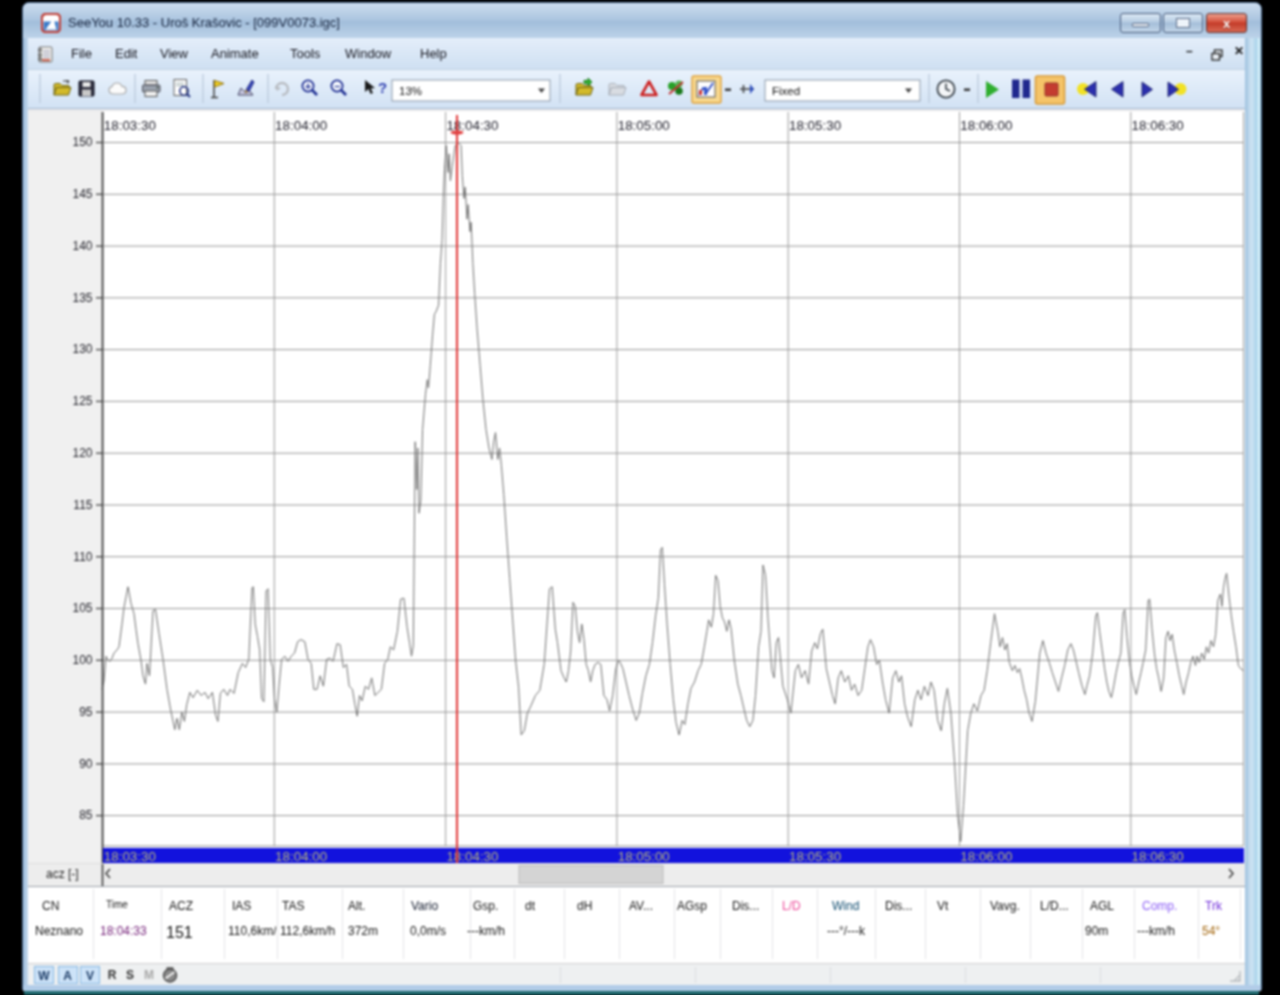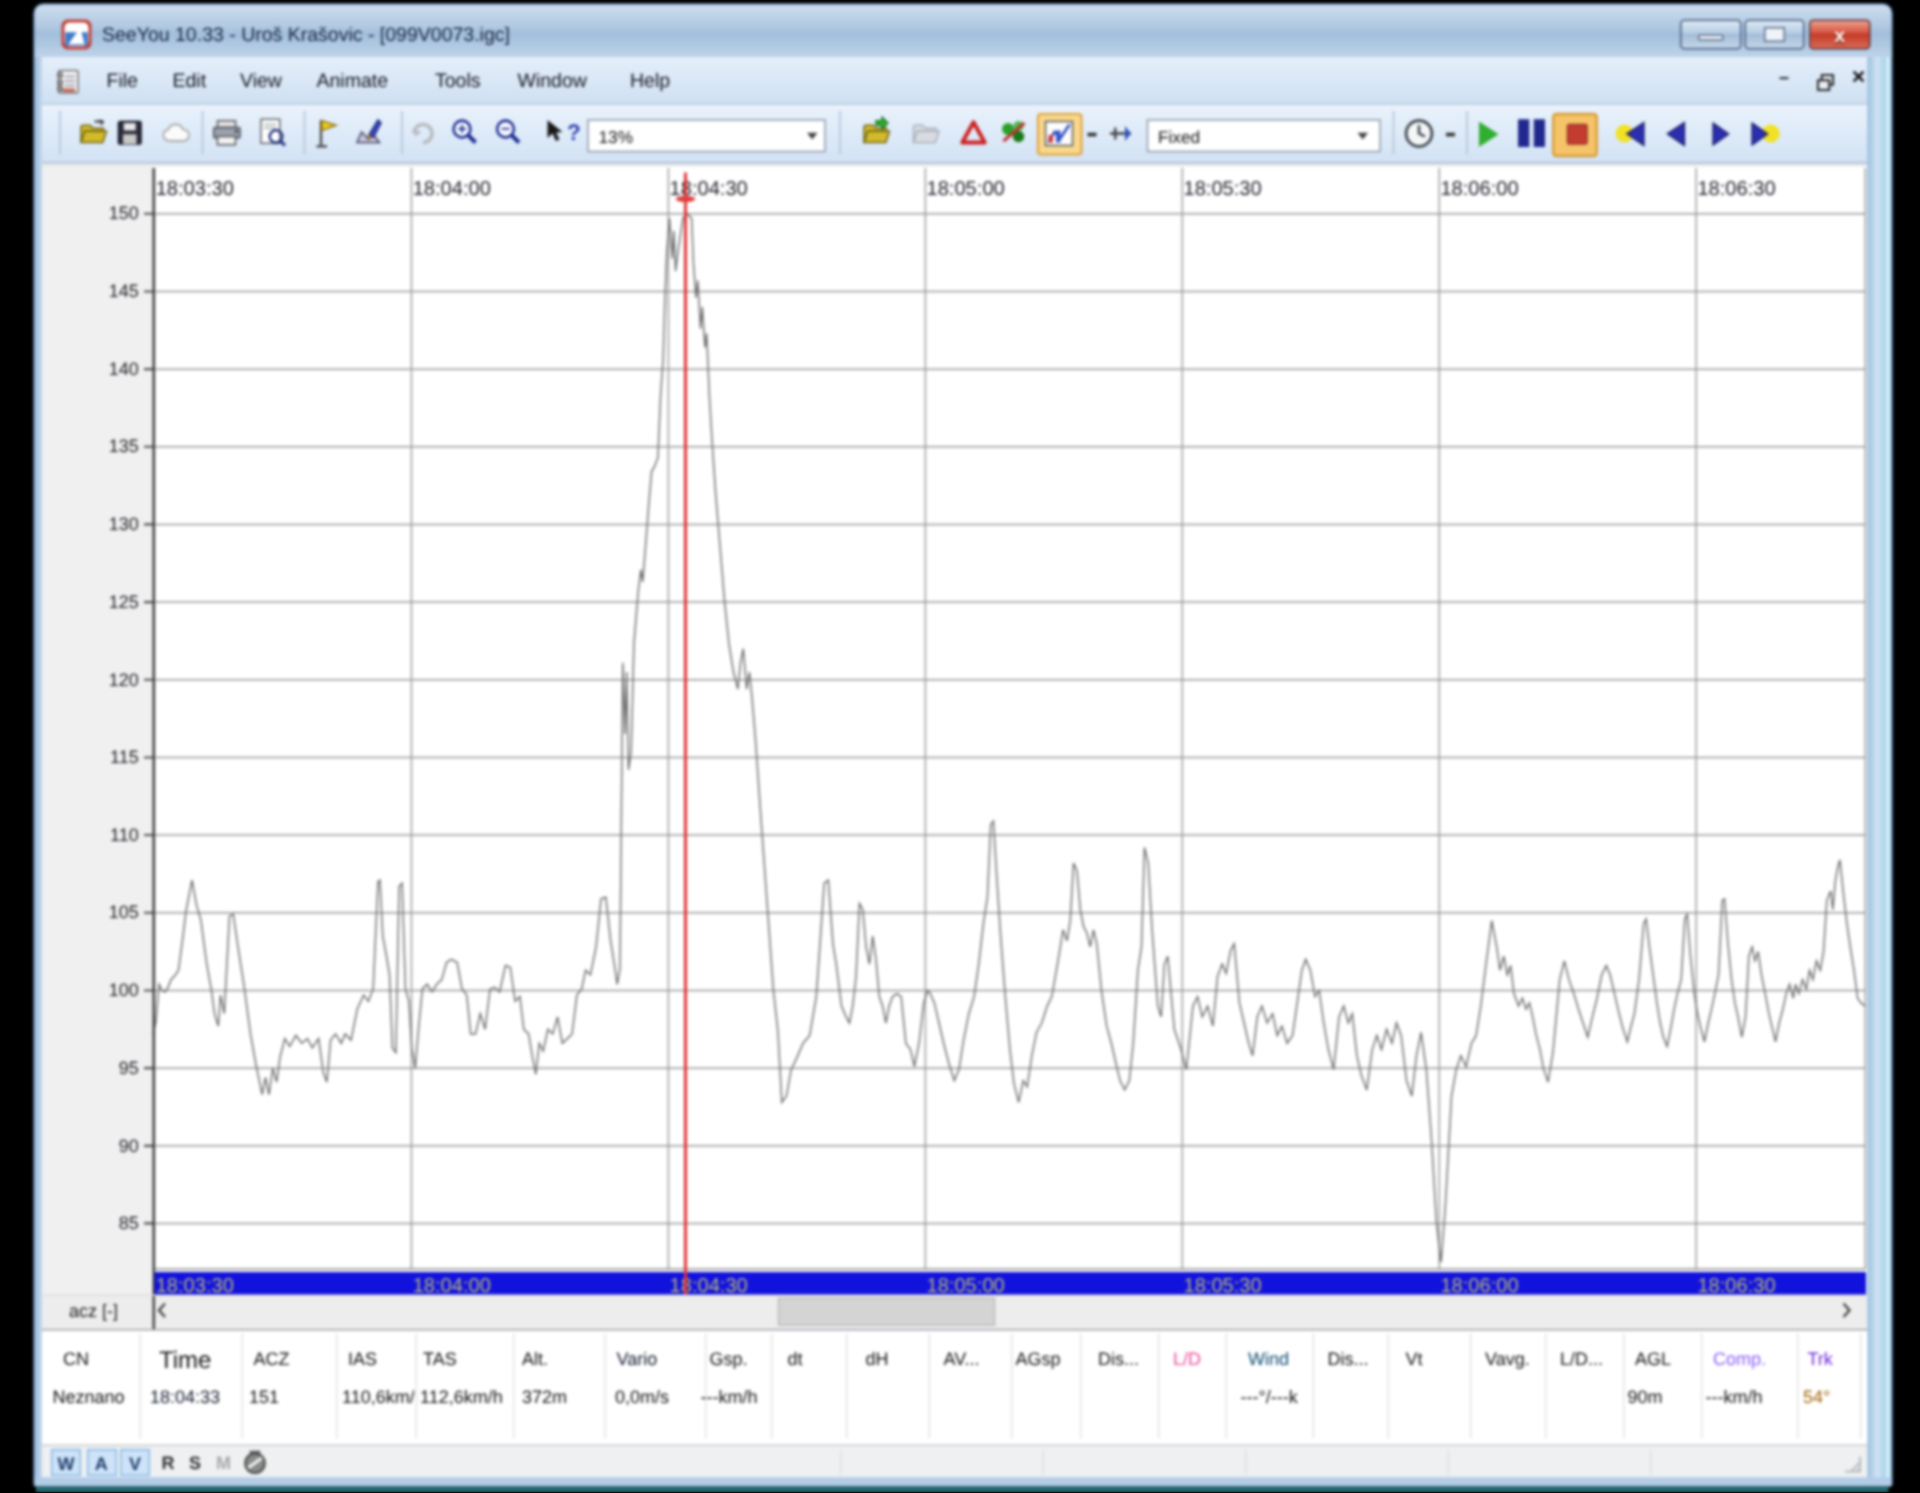--- a/index.html
+++ b/index.html
@@ -289,7 +289,7 @@
         <div style="position:absolute;left:1212px;top:2px;width:1px;height:70px;background:#e3e3e6"></div>
         <div style="position:absolute;left:14px;top:12px;font-size:12px;color:#141414;white-space:nowrap">CN</div>
         <div style="position:absolute;left:7px;top:37px;width:57px;font-size:12px;color:#141414;white-space:nowrap;overflow:hidden">Neznano</div>
-        <div style="position:absolute;left:78px;top:12px;font-size:16px;color:#141414;white-space:nowrap">Time</div>
+        <div style="position:absolute;left:78px;top:12px;font-size:10px;color:#141414;white-space:nowrap">Time</div>
         <div style="position:absolute;left:72px;top:37px;width:60px;font-size:12px;color:#0f172a;white-space:nowrap;overflow:hidden">18:04:33</div>
         <div style="position:absolute;left:141px;top:12px;font-size:12px;color:#141414;white-space:nowrap">ACZ</div>
         <div style="position:absolute;left:138px;top:37px;width:57px;font-size:12px;color:#141414;white-space:nowrap;overflow:hidden">151</div>

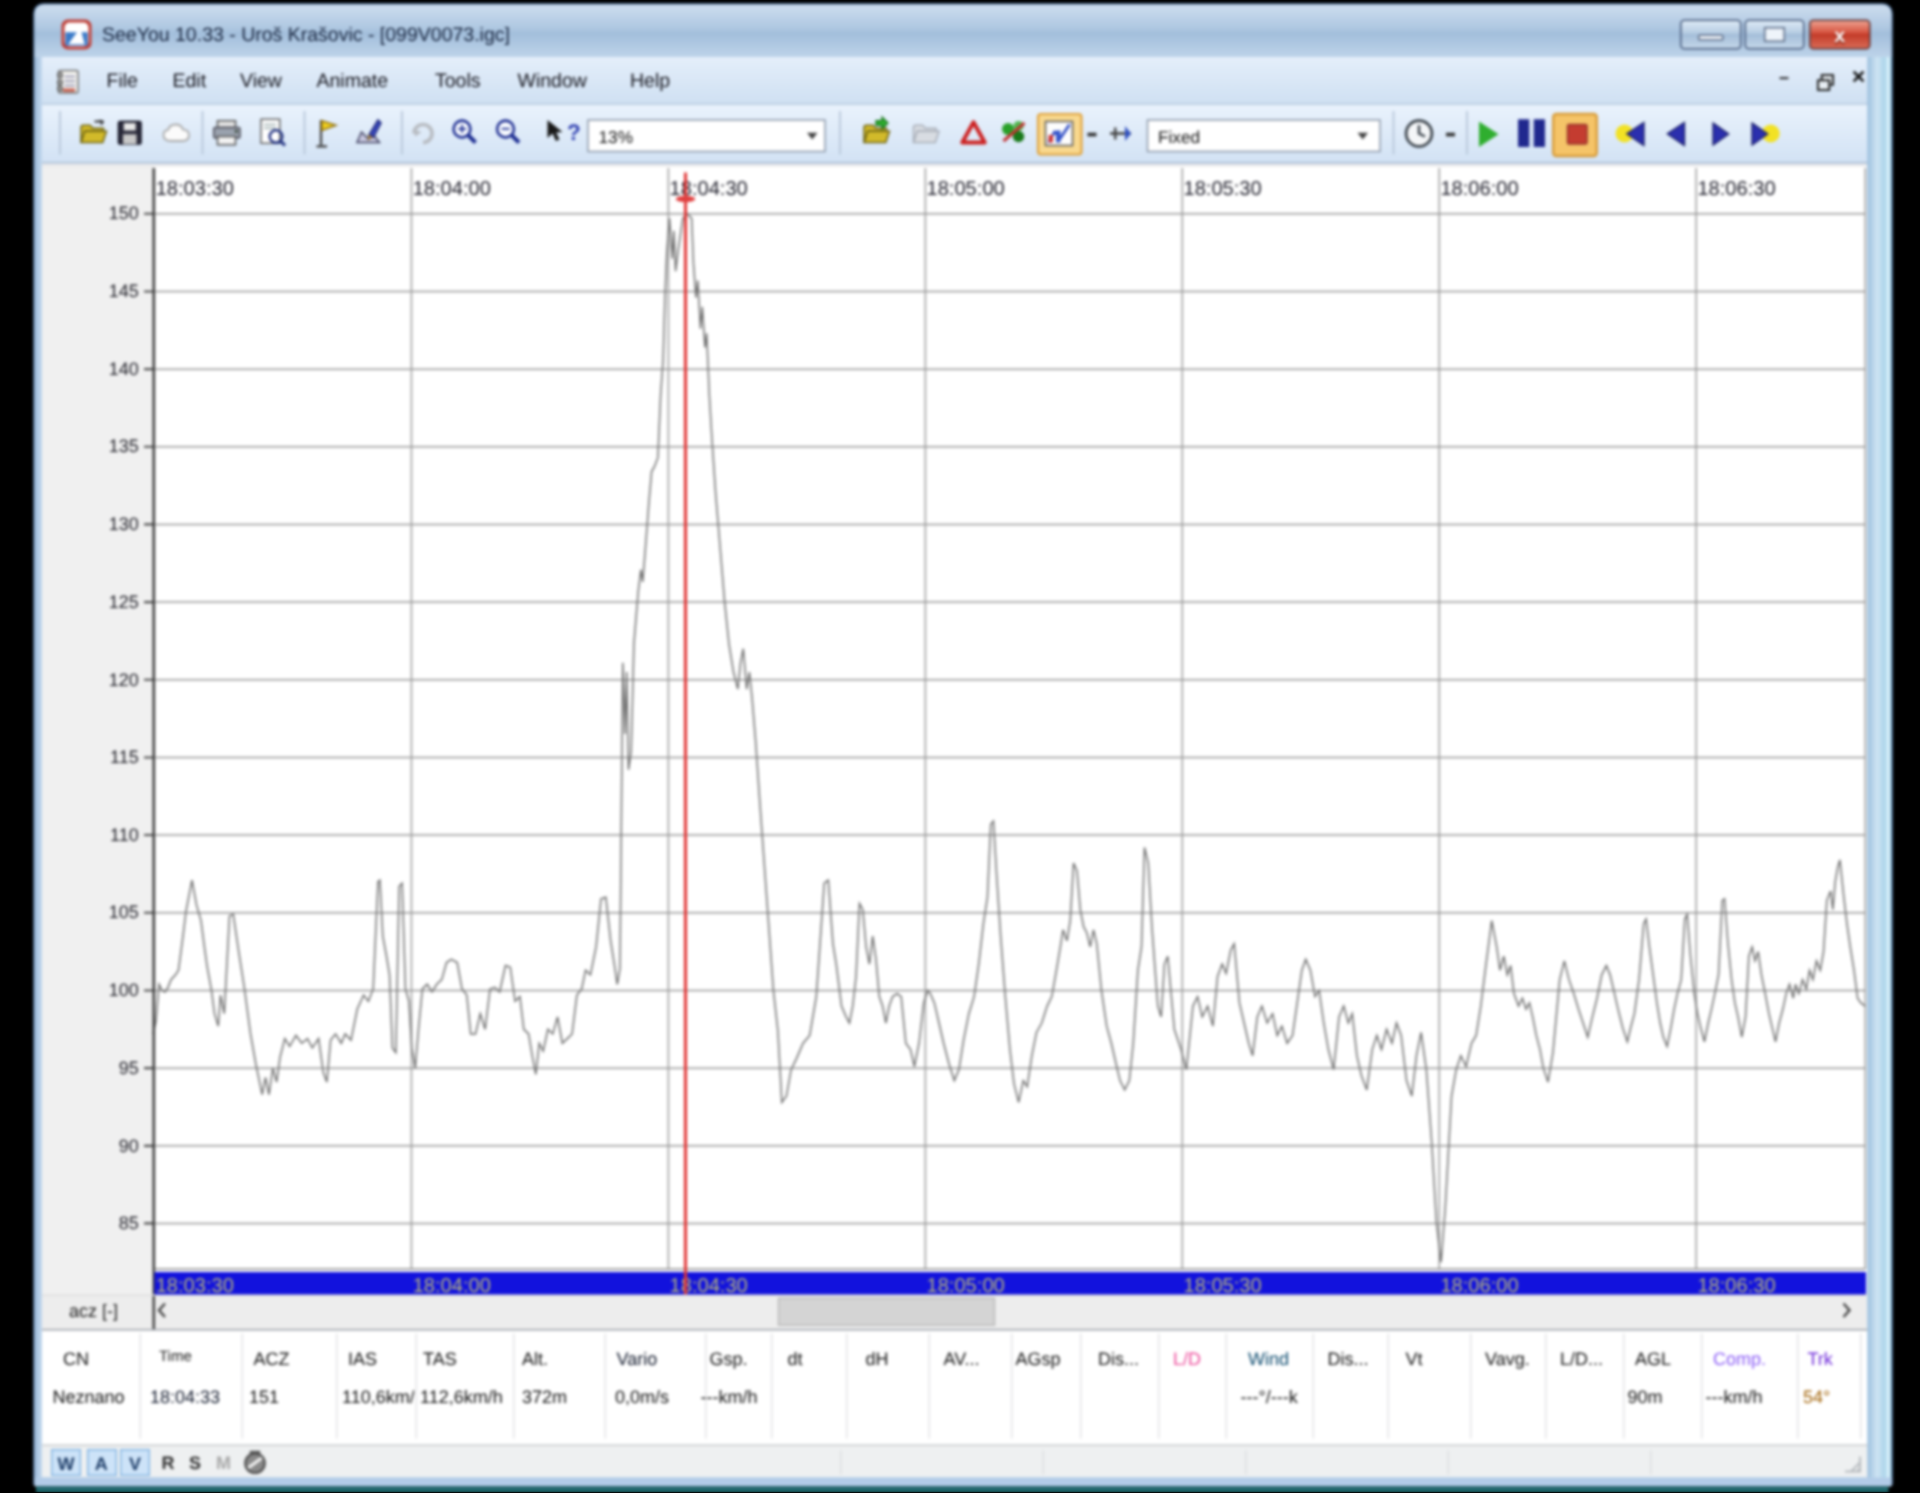--- a/index.html
+++ b/index.html
@@ -290,7 +290,7 @@
         <div style="position:absolute;left:14px;top:12px;font-size:12px;color:#141414;white-space:nowrap">CN</div>
         <div style="position:absolute;left:7px;top:37px;width:57px;font-size:12px;color:#141414;white-space:nowrap;overflow:hidden">Neznano</div>
         <div style="position:absolute;left:78px;top:12px;font-size:10px;color:#141414;white-space:nowrap">Time</div>
-        <div style="position:absolute;left:72px;top:37px;width:60px;font-size:12px;color:#0f172a;white-space:nowrap;overflow:hidden">18:04:33</div>
+        <div style="position:absolute;left:72px;top:37px;width:60px;font-size:12px;color:#701a75;white-space:nowrap;overflow:hidden">18:04:33</div>
         <div style="position:absolute;left:141px;top:12px;font-size:12px;color:#141414;white-space:nowrap">ACZ</div>
         <div style="position:absolute;left:138px;top:37px;width:57px;font-size:12px;color:#141414;white-space:nowrap;overflow:hidden">151</div>
         <div style="position:absolute;left:204px;top:12px;font-size:12px;color:#141414;white-space:nowrap">IAS</div>

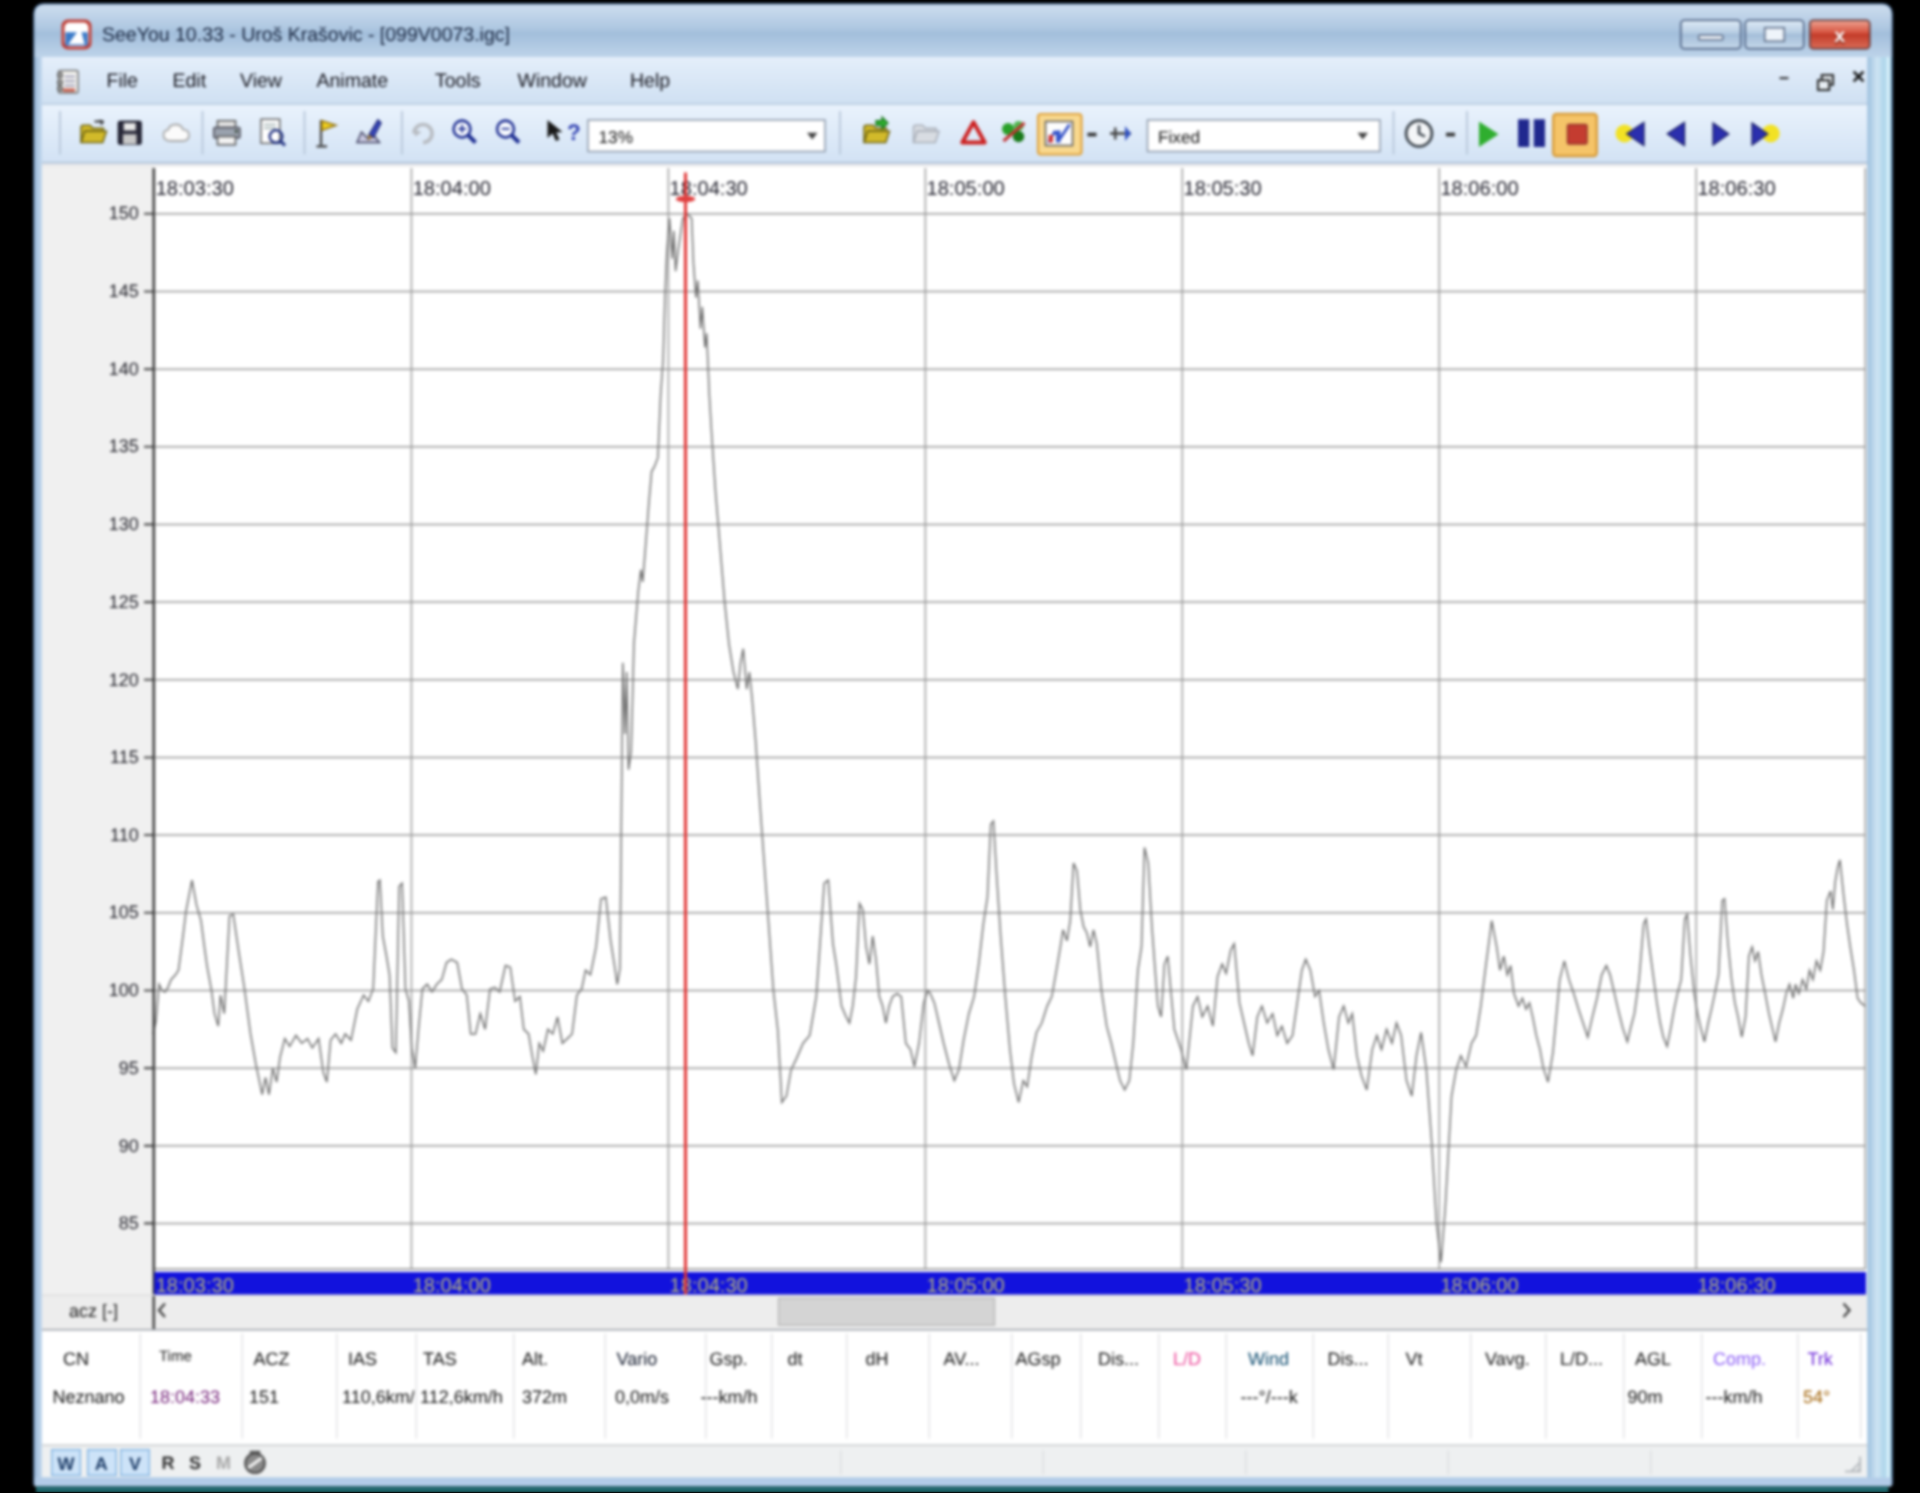--- a/index.html
+++ b/index.html
@@ -292,7 +292,7 @@
         <div style="position:absolute;left:78px;top:12px;font-size:10px;color:#141414;white-space:nowrap">Time</div>
         <div style="position:absolute;left:72px;top:37px;width:60px;font-size:12px;color:#701a75;white-space:nowrap;overflow:hidden">18:04:33</div>
         <div style="position:absolute;left:141px;top:12px;font-size:12px;color:#141414;white-space:nowrap">ACZ</div>
-        <div style="position:absolute;left:138px;top:37px;width:57px;font-size:12px;color:#141414;white-space:nowrap;overflow:hidden">151</div>
+        <div style="position:absolute;left:138px;top:37px;width:57px;font-size:16px;color:#141414;white-space:nowrap;overflow:hidden">151</div>
         <div style="position:absolute;left:204px;top:12px;font-size:12px;color:#141414;white-space:nowrap">IAS</div>
         <div style="position:absolute;left:200px;top:37px;width:48px;font-size:12px;color:#141414;white-space:nowrap;overflow:hidden">110,6km/h</div>
         <div style="position:absolute;left:254px;top:12px;font-size:12px;color:#141414;white-space:nowrap">TAS</div>

